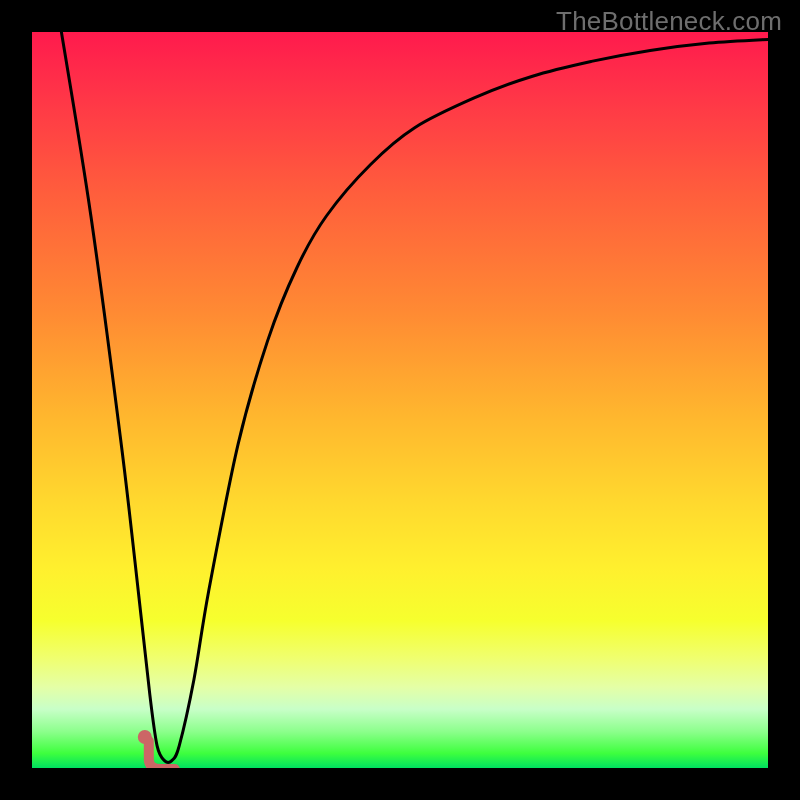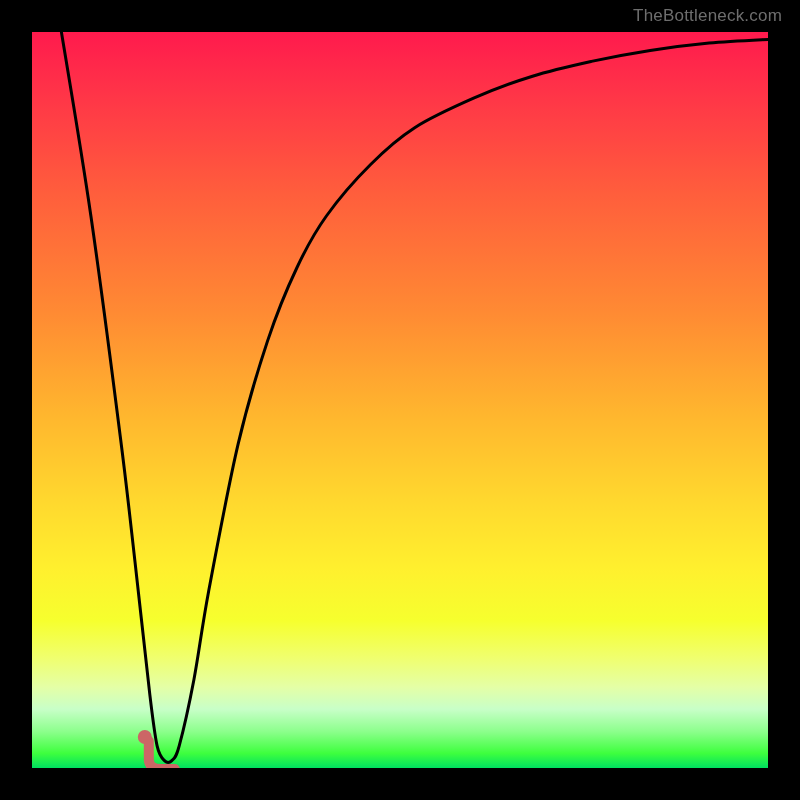--- a/index.html
+++ b/index.html
@@ -49,7 +49,7 @@
     top: 6px;
     right: 18px;
     color: #6e6e6e;
-    font-size: 17px;
+    font-size: 26px;
     font-weight: 400;
     letter-spacing: 0.2px;
     user-select: none;

